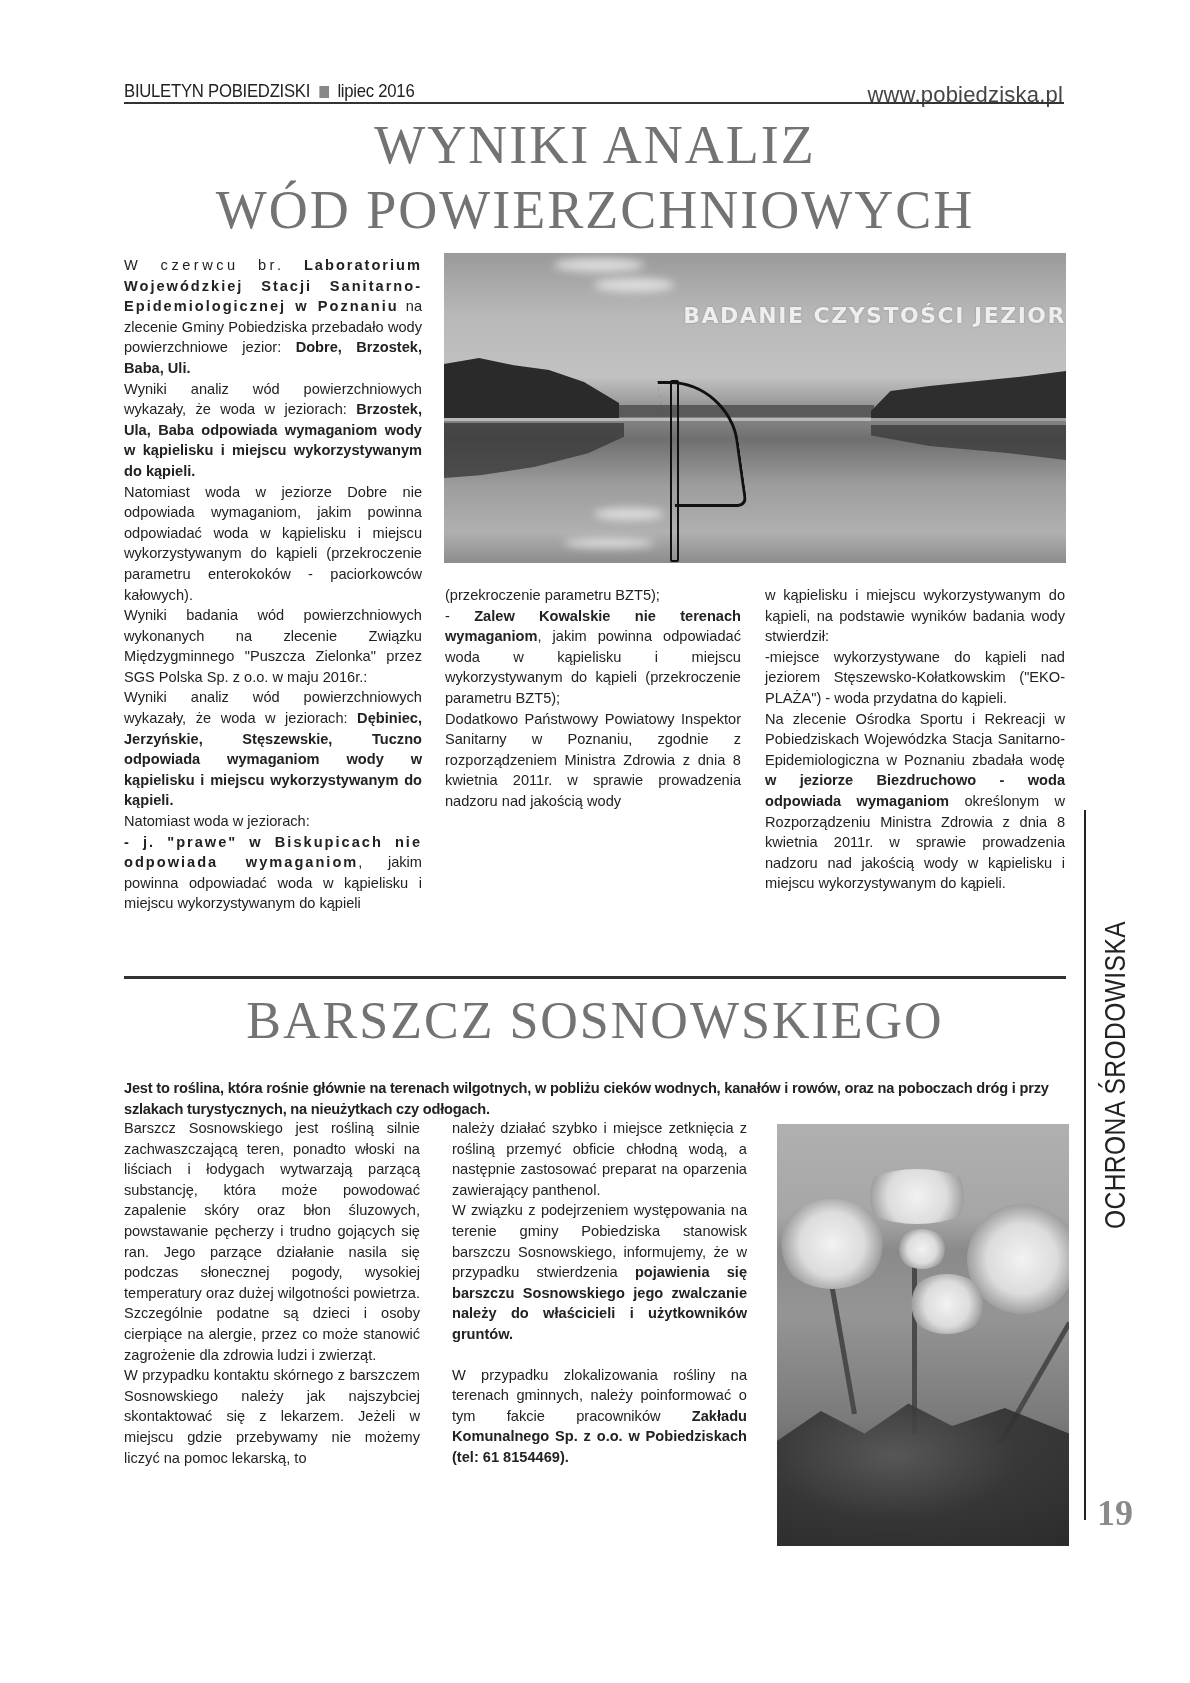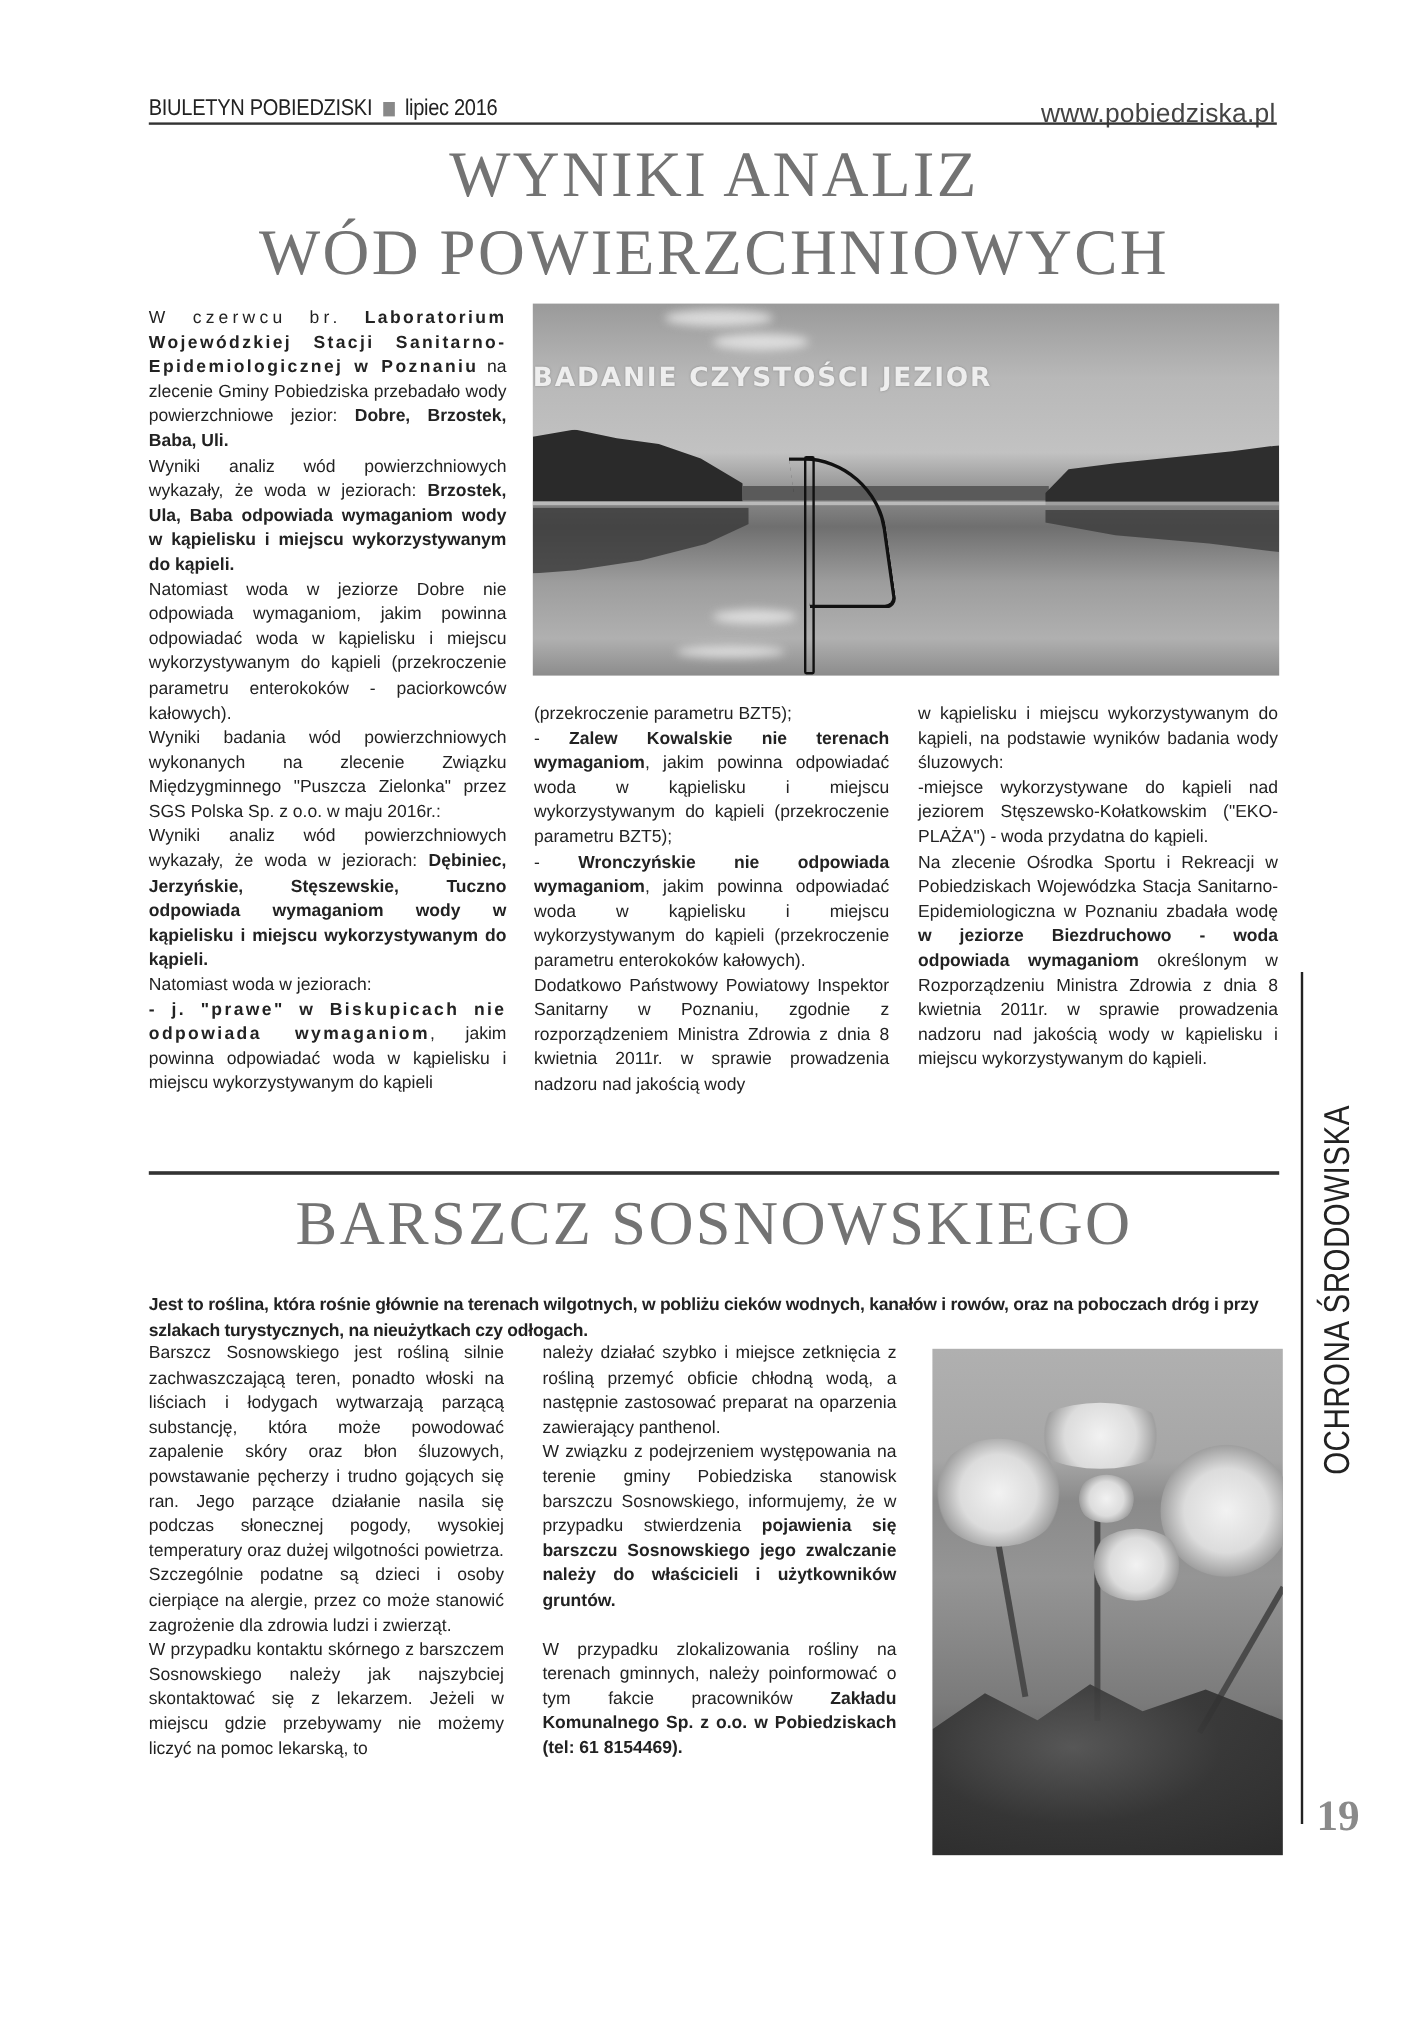--- a/index.html
+++ b/index.html
@@ -38,7 +38,7 @@
   .lake .refl-l { position:absolute; left:0; top:170px; width:180px; height:55px; background:#3a3a3a; opacity:0.8; clip-path:polygon(0 0,100% 0,100% 25%,80% 55%,50% 80%,20% 95%,0 100%); }
   .lake .refl-r { position:absolute; right:0; top:172px; width:195px; height:35px; background:#3c3c3c; opacity:0.8; clip-path:polygon(0 0,100% 0,100% 100%,70% 80%,30% 60%,0 30%); }
   .lake .water-line { position:absolute; left:0; top:165px; width:100%; height:3px; background:#d0d0d0; opacity:0.7; }
-  .lake-caption { position:absolute; left:0; width:100%; top:50px; text-align:left; font-family:"DejaVu Sans", sans-serif; font-weight:bold; font-size:22px; letter-spacing:1.5px; color:#eeeeee; text-shadow:0 0 2px #888; }
+  .lake-caption { position:absolute; left:0; width:100%; top:50px; text-align:right; font-family:"DejaVu Sans", sans-serif; font-weight:bold; font-size:22px; letter-spacing:1.5px; color:#eeeeee; text-shadow:0 0 2px #888; }
   .lake .tube { position:absolute; left:226px; top:127px; width:5px; height:178px; border:2px solid #111; border-radius:2px; }
   .lake .hand { position:absolute; left:222px; top:128px; width:70px; height:120px; border:3px solid #111; border-left:none; border-radius:0 60px 10px 0; transform:skewX(8deg); }
 

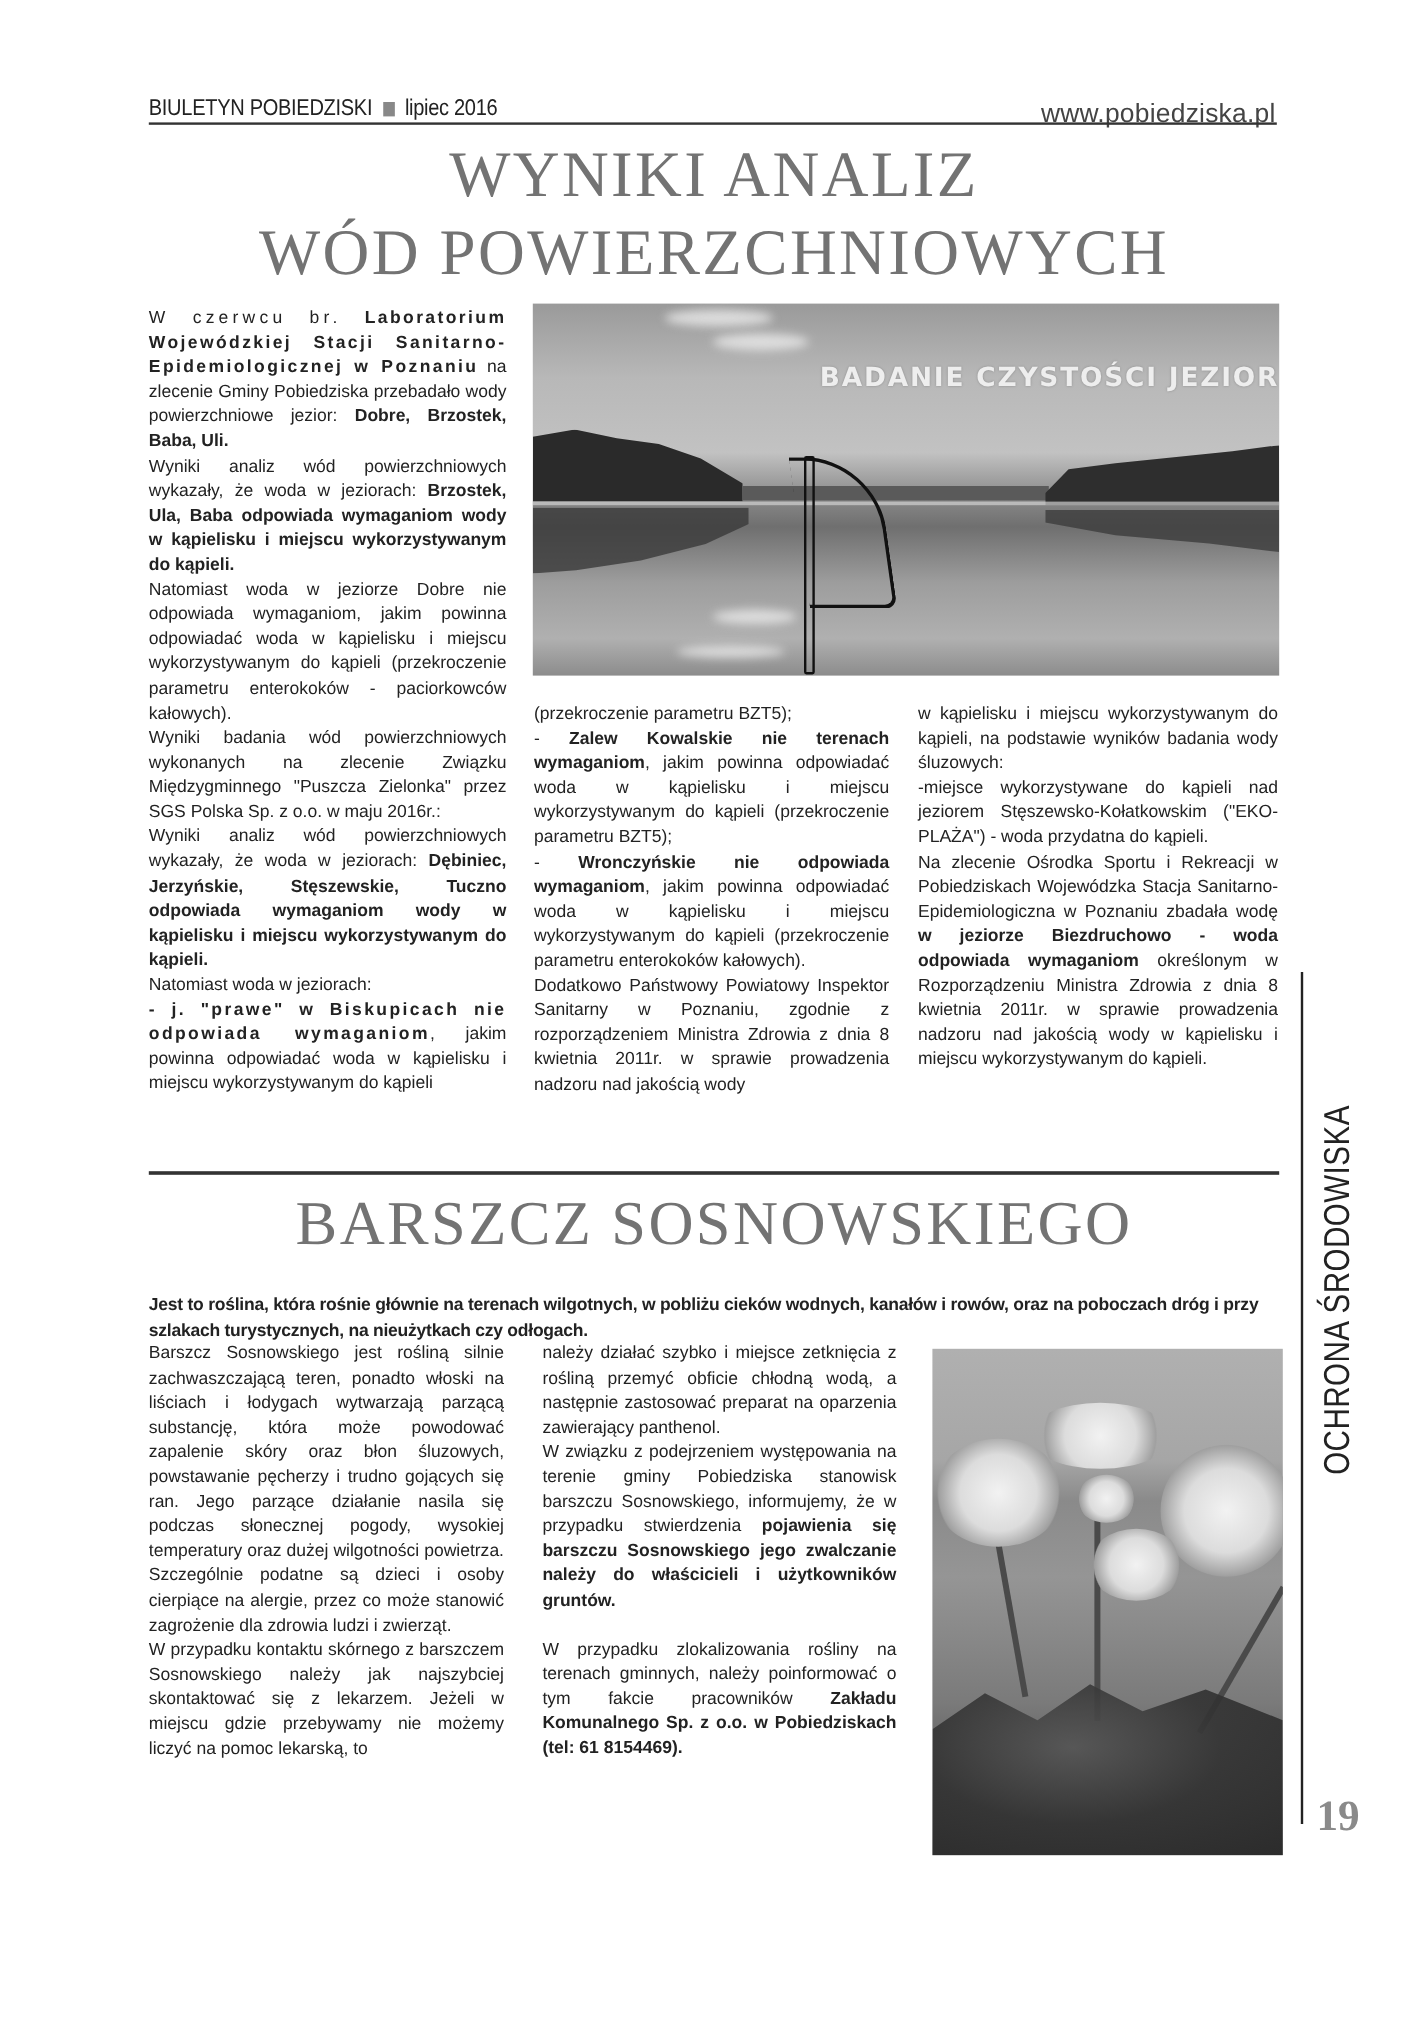--- a/index.html
+++ b/index.html
@@ -108,7 +108,7 @@
 </div>
 
 <div class="abs col c3">
-  <p>w kąpielisku i miejscu wykorzystywanym do kąpieli, na podstawie wyników badania wody śluzowych:</p>
+  <p>w kąpielisku i miejscu wykorzystywanym do kąpieli, na podstawie wyników badania wody stwierdził:</p>
   <p>-miejsce wykorzystywane do kąpieli nad jeziorem Stęszewsko-Kołatkowskim ("EKO-PLAŻA") - woda przydatna do kąpieli.</p>
   <p><span>Na zlecenie Ośrodka Sportu i Rekreacji w Pobiedziskach Wojewódzka Stacja Sanitarno-Epidemiologiczna w Poznaniu zbadała wodę </span><b>w jeziorze Biezdruchowo - woda odpowiada wymaganiom</b><span> określonym w Rozporządzeniu Ministra Zdrowia z dnia 8 kwietnia 2011r. w sprawie prowadzenia nadzoru nad jakością wody w kąpielisku i miejscu wykorzystywanym do kąpieli.</span></p>
 </div>

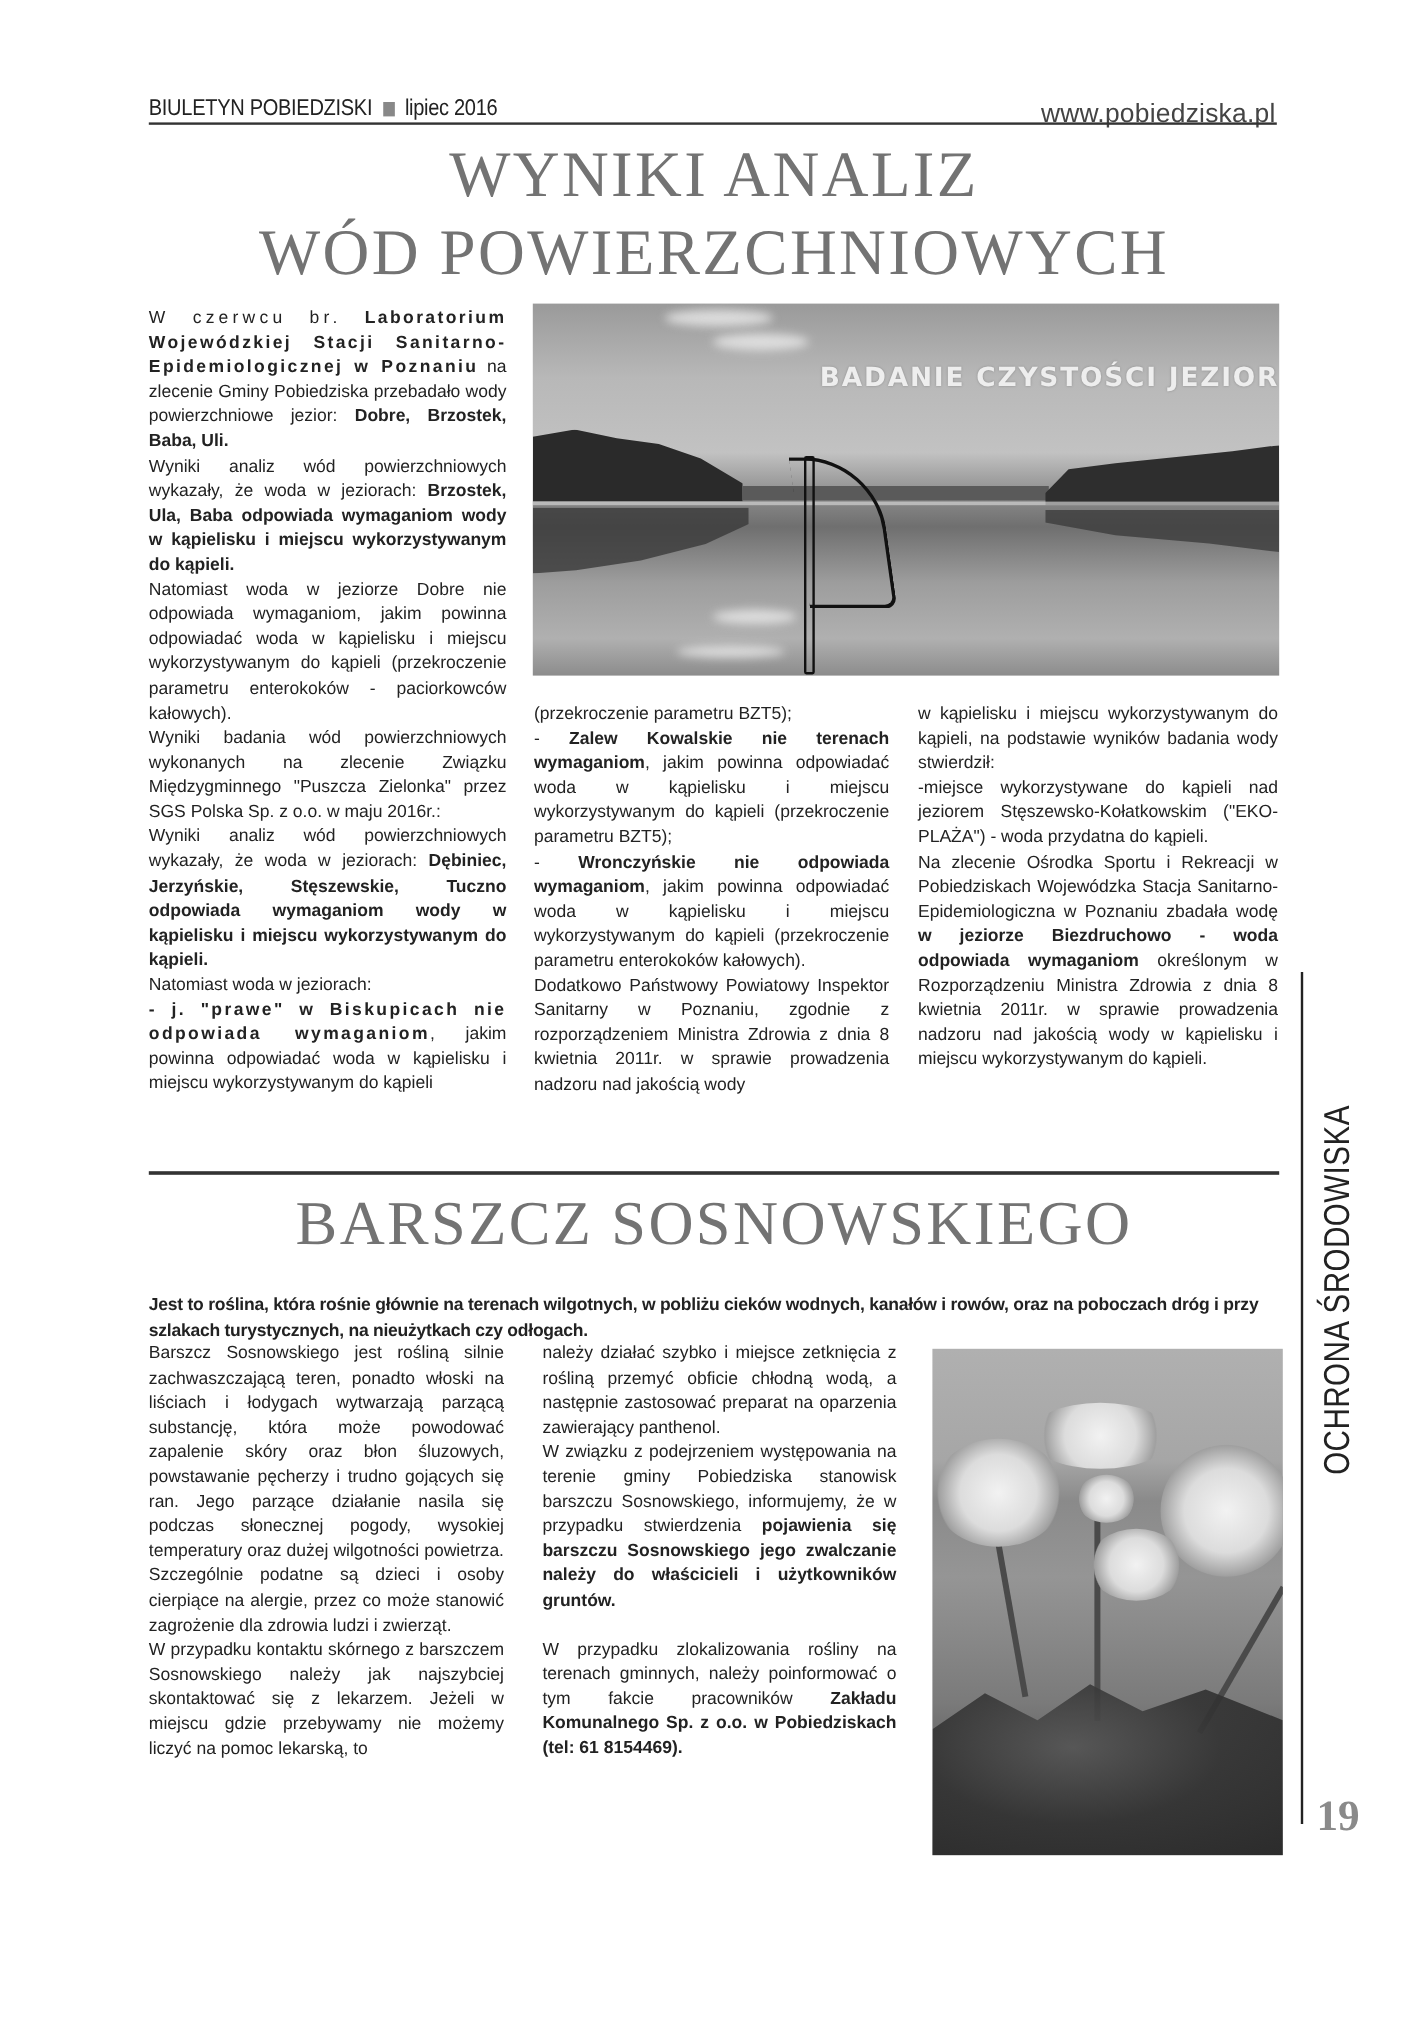--- a/index.html
+++ b/index.html
@@ -103,7 +103,6 @@
 <div class="abs col c2">
   <p>(przekroczenie parametru BZT5);</p>
   <p><span>- </span><b>Zalew Kowalskie nie terenach wymaganiom</b><span>, jakim powinna odpowiadać woda w kąpielisku i miejscu wykorzystywanym do kąpieli (przekroczenie parametru BZT5);</span></p>
-  <p><span>-  </span><b>Wronczyńskie nie odpowiada wymaganiom</b><span>, jakim powinna odpowiadać woda w kąpielisku i miejscu wykorzystywanym do kąpieli (przekroczenie parametru enterokoków kałowych).</span></p>
   <p>Dodatkowo Państwowy Powiatowy Inspektor Sanitarny w Poznaniu, zgodnie z rozporządzeniem Ministra Zdrowia z dnia 8 kwietnia 2011r. w sprawie prowadzenia nadzoru nad jakością wody</p>
 </div>
 

